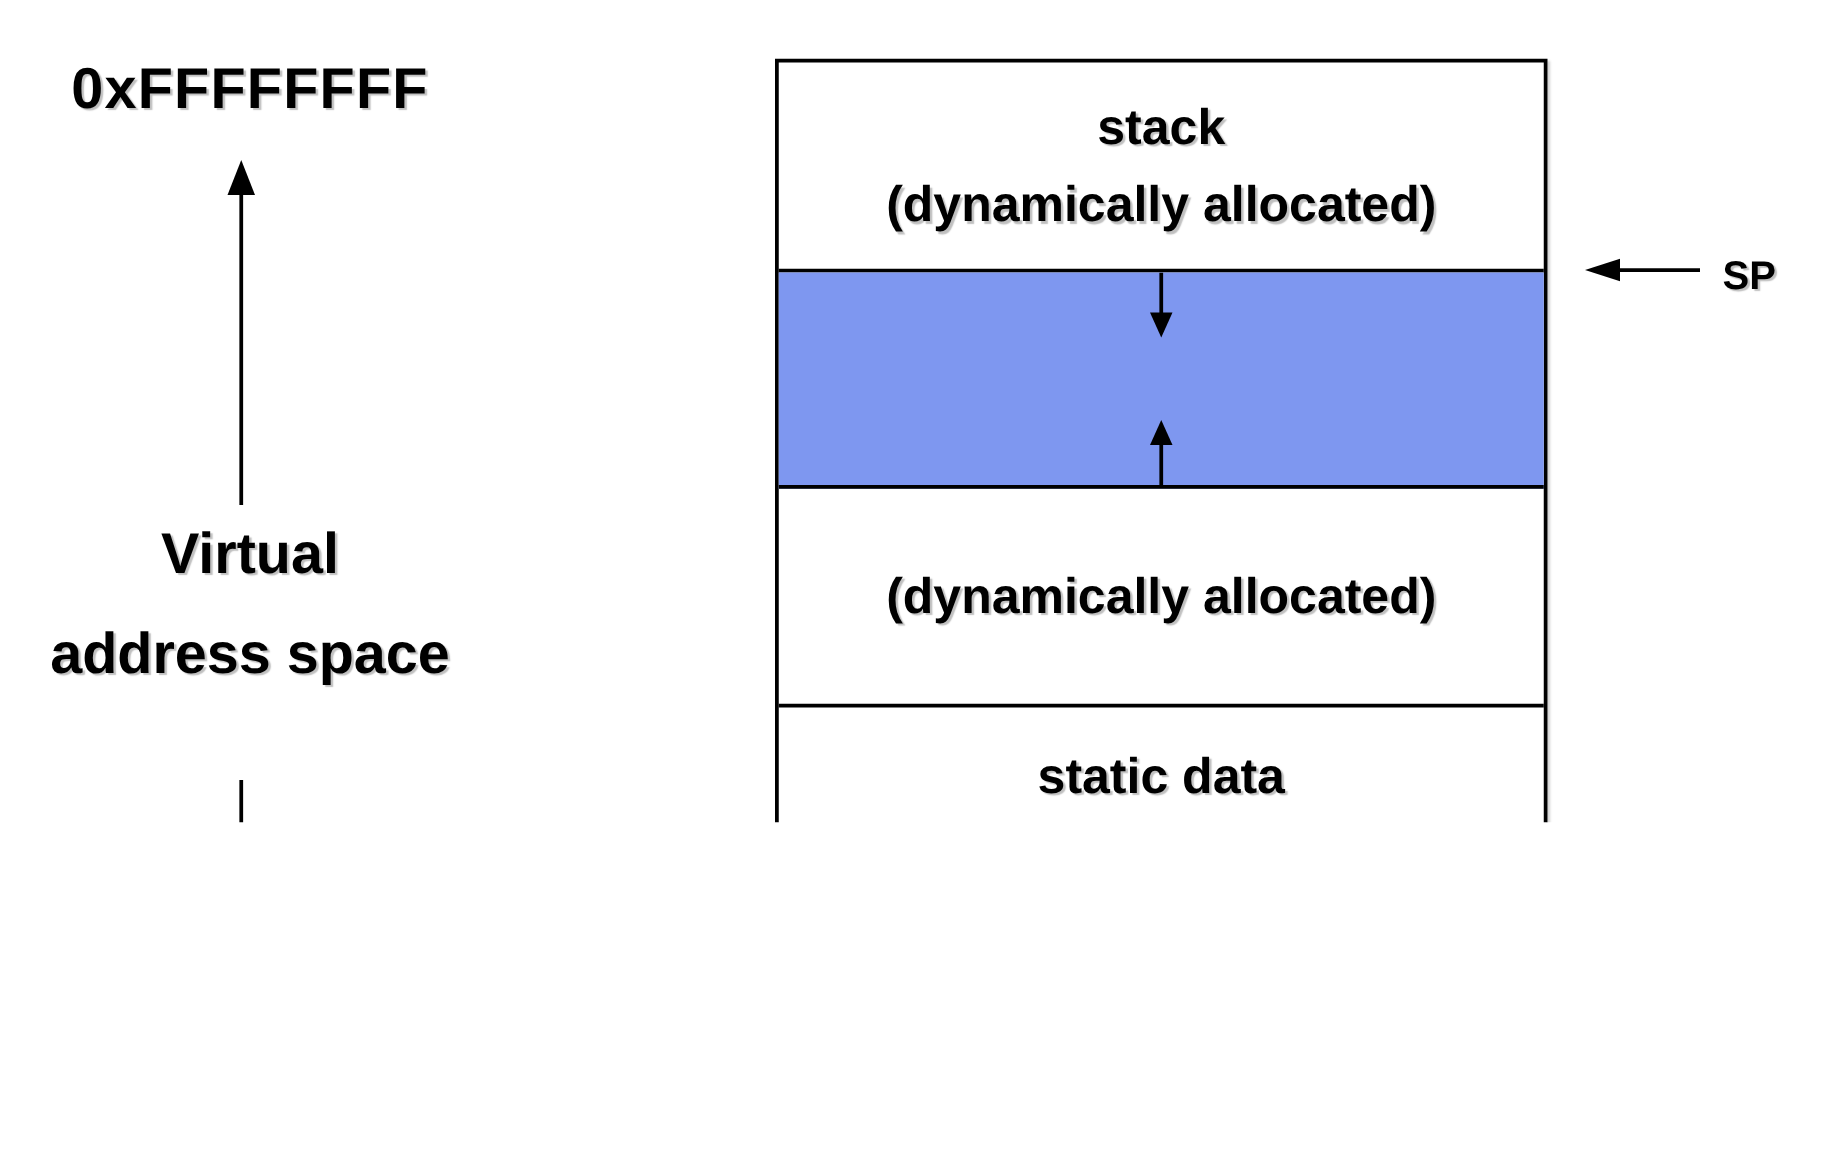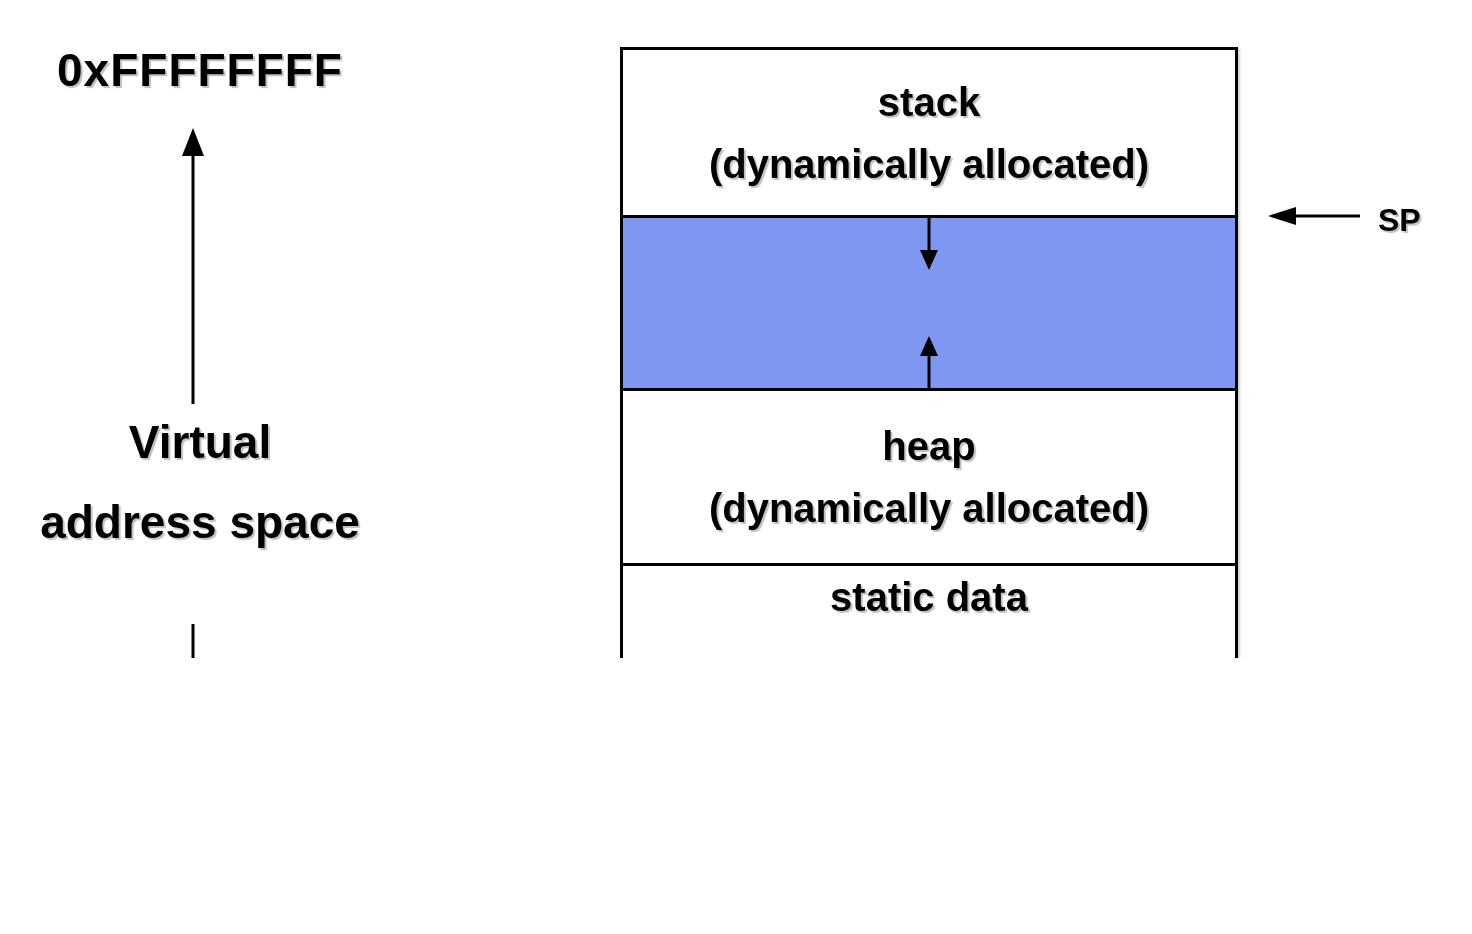--- a/index.html
+++ b/index.html
@@ -131,7 +131,6 @@
     </div>
 
     <div class="mem-section divider sec-heap">
-      <div>heap</div>
       <div>(dynamically allocated)</div>
     </div>
 

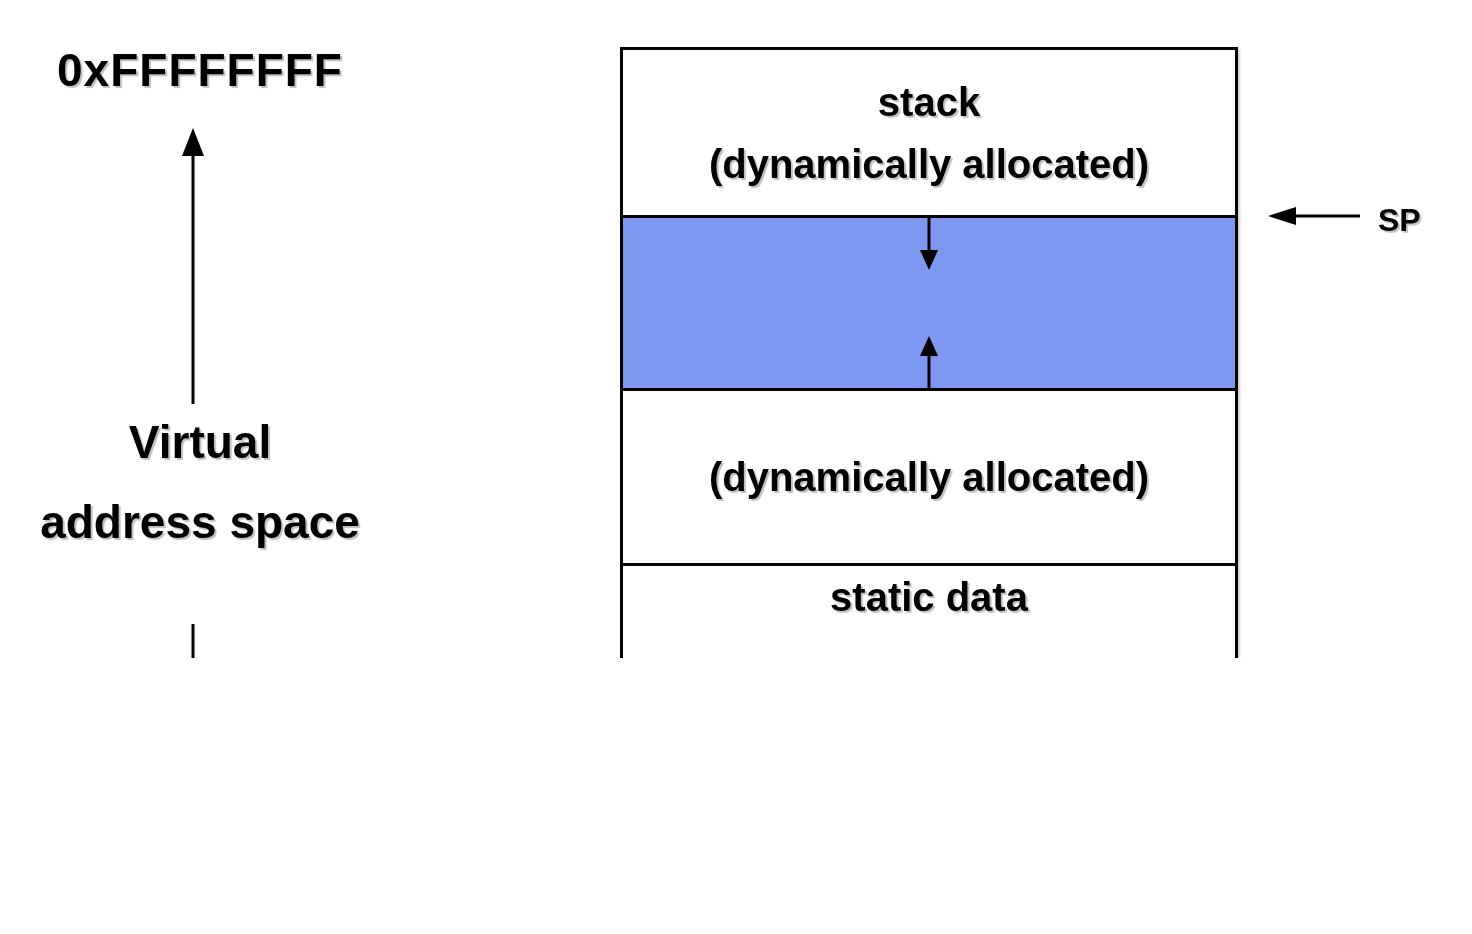--- a/index.html
+++ b/index.html
@@ -72,7 +72,7 @@
   .sec-stack  { height: 168px; }
   .sec-free   { height: 173px; }
   .sec-heap   { height: 175px; }
-  .sec-static { height: 166px; justify-content: flex-start; }
+  .sec-static { height: 166px; justify-content: flex-start; padding-top: 24px; }
   .sec-code   { flex: 1 1 auto; }
 
   .free-arrows {

